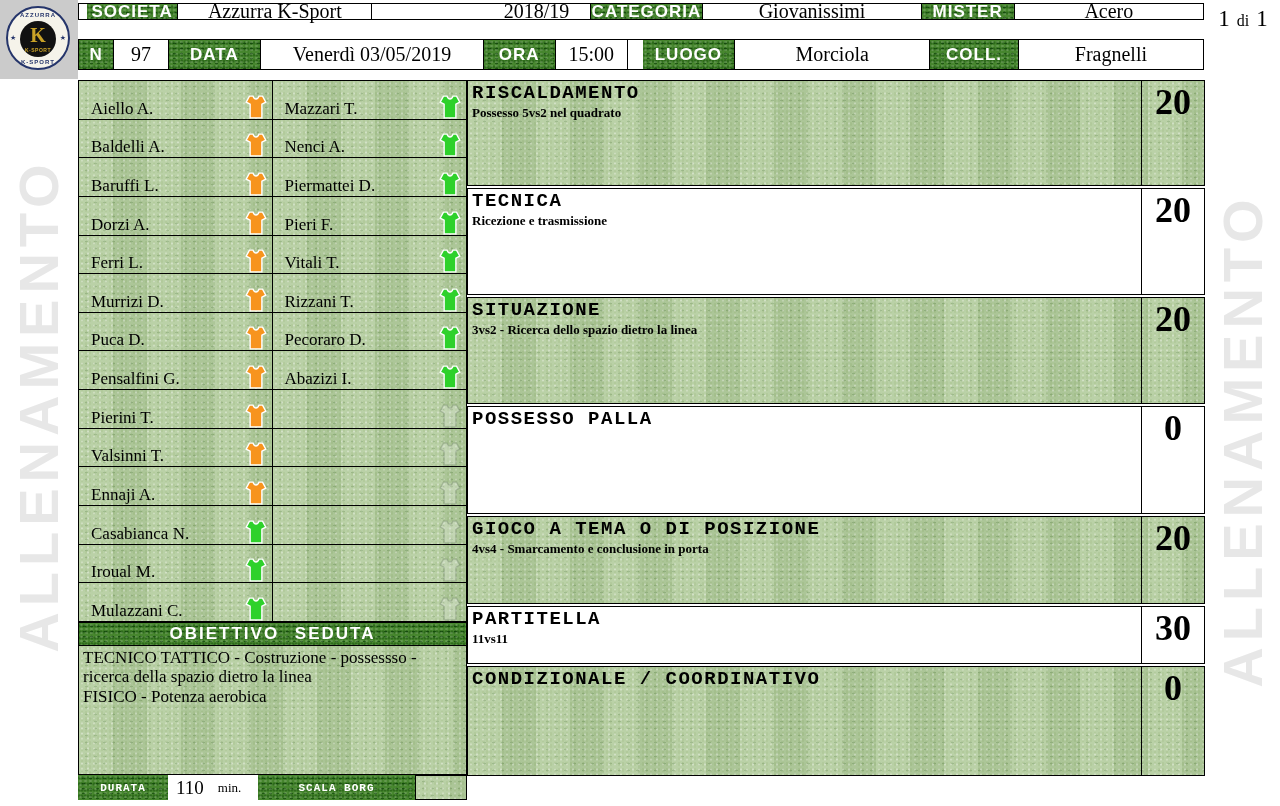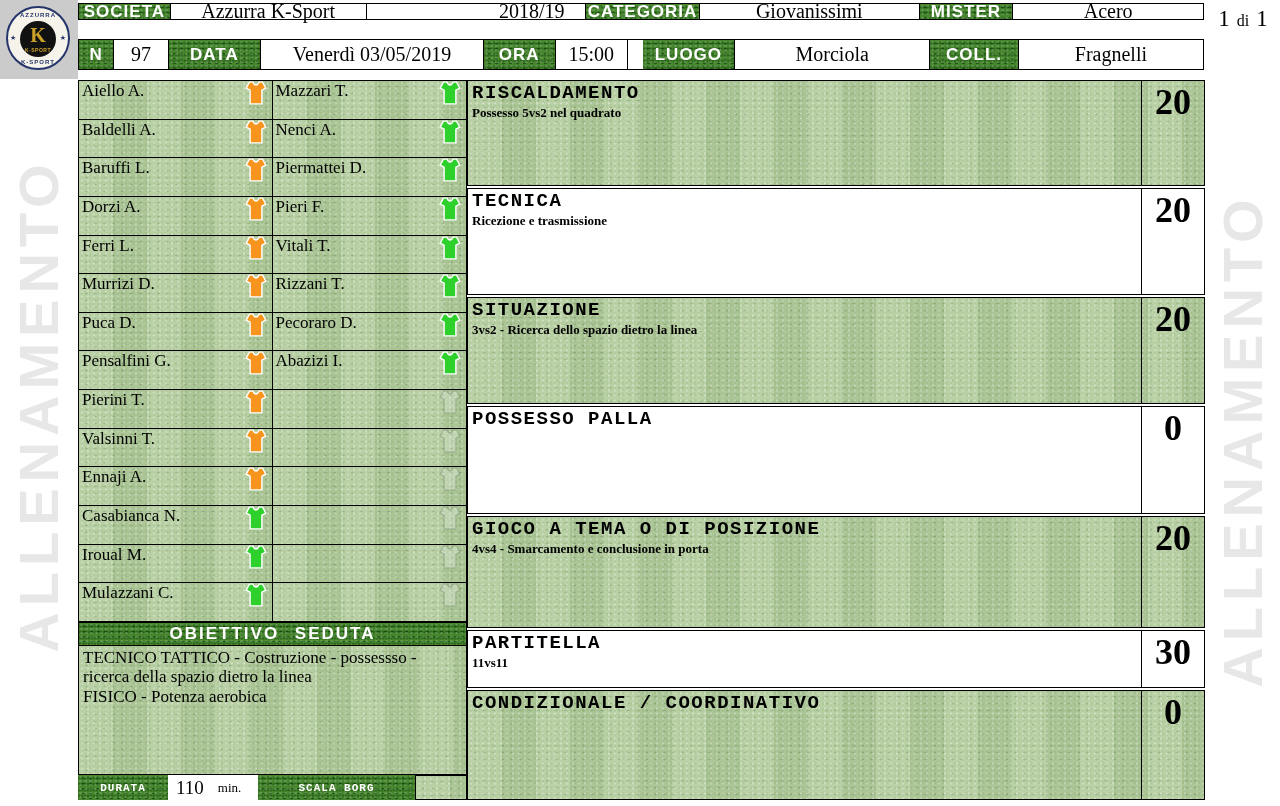--- a/index.html
+++ b/index.html
@@ -140,7 +140,7 @@
     </div>
   </div>
 
-  <div class="hrow" style="top:3px;height:17px;">
+  <div class="hrow" style="top:3px;height:17px;padding-left:8px;">
     <div class="hcell grass-dark" style="width:92px;">
         <span class="hlabel">SOCIETA</span>
       </div>

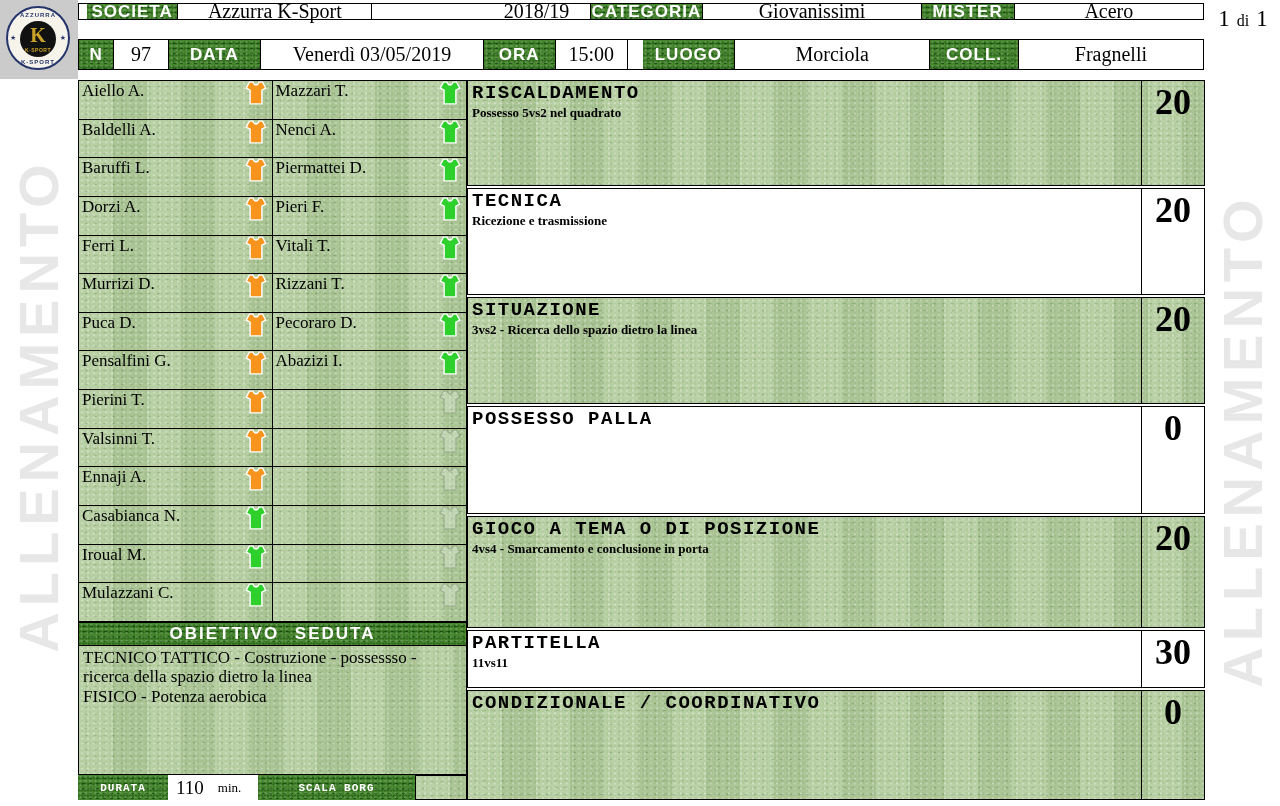--- a/index.html
+++ b/index.html
@@ -62,8 +62,8 @@
      border:1px solid #000;box-sizing:border-box;display:flex;flex-direction:column;}
   .prow{flex:1;display:flex;border-bottom:1px solid #000;box-sizing:border-box;}
   .prow:last-child{border-bottom:none;}
-  .pcell{width:50%;box-sizing:border-box;display:flex;align-items:flex-start;
-     justify-content:space-between;padding:0 5px 0 3px;border-right:1px solid #000;}
+  .pcell{width:50%;box-sizing:border-box;display:flex;align-items:flex-end;
+     justify-content:space-between;padding:0 5px 0 12px;border-right:1px solid #000;}
   .pcell:last-child{border-right:none;}
   .pname{font-size:17px;color:#000;}
   .vest{width:22px;height:24px;display:inline-block;flex:none;}

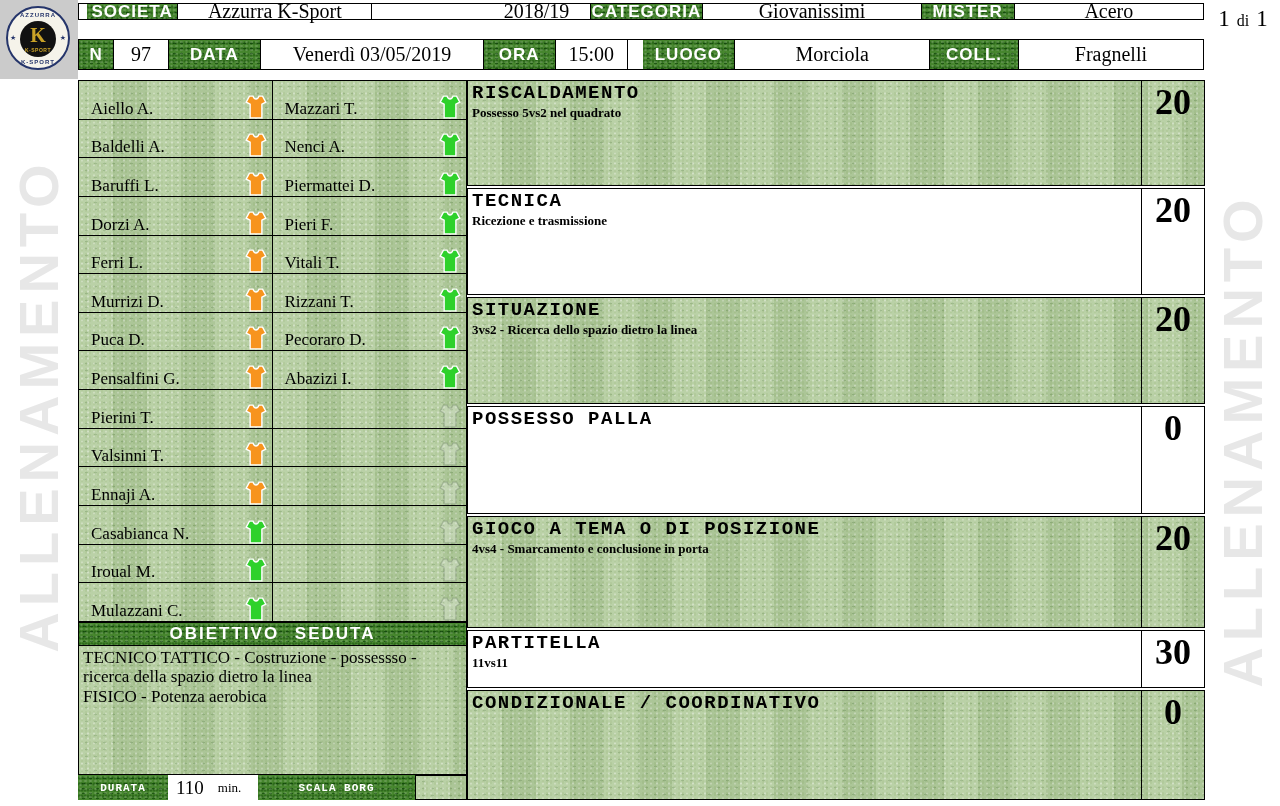--- a/index.html
+++ b/index.html
@@ -485,7 +485,7 @@
         </div>
       <div class="sdur">0</div>
     </div>
-    <div class="srow grass-light" style="height:112px;">
+    <div class="srow grass-light" style="height:88px;">
       <div class="sbody">
           <div class="stitle">GIOCO A TEMA O DI POSIZIONE</div>
           <div class="ssub">4vs4 - Smarcamento e conclusione in porta</div>

